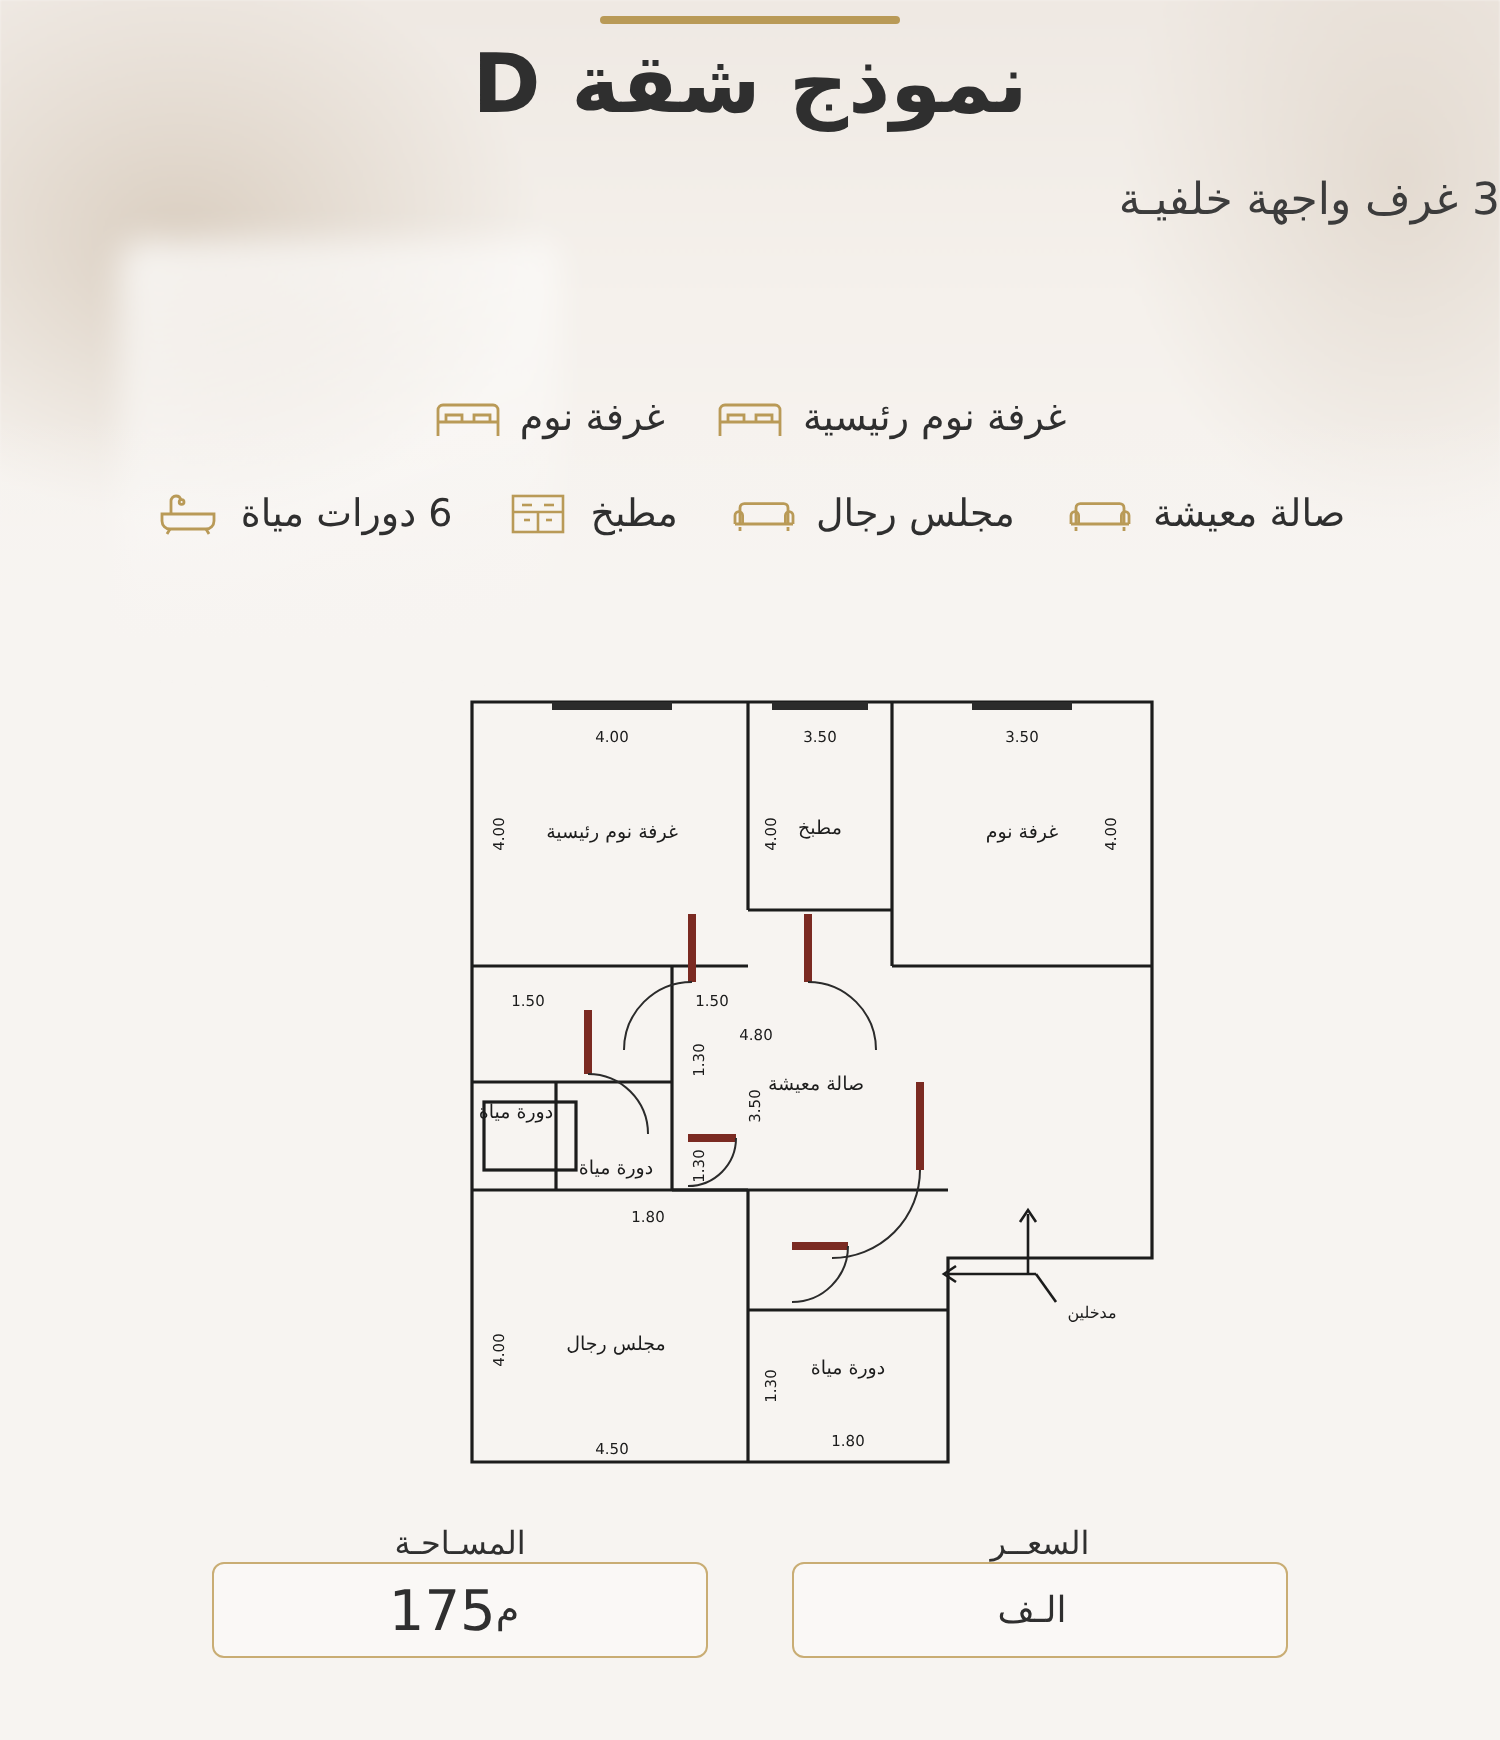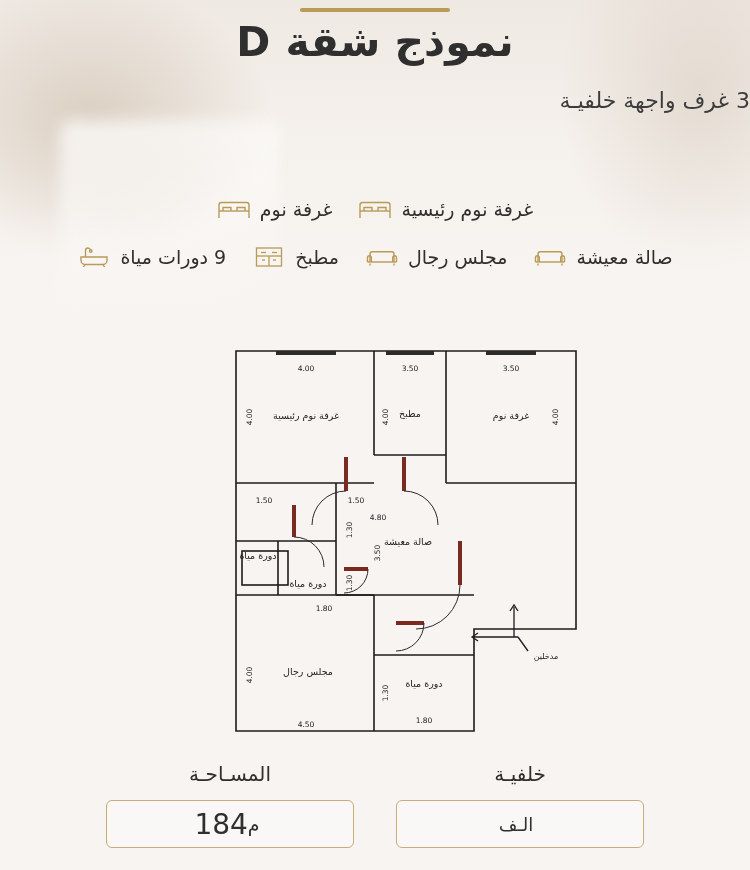--- a/index.html
+++ b/index.html
@@ -157,7 +157,7 @@
       </div>
 
       <div class="feat">
-        <span class="lbl">9 دورات مياة</span>
+        <span class="lbl">6 دورات مياة</span>
         <span class="ico">
           <svg width="32" height="24" viewBox="0 0 32 24" fill="none" stroke="#b99a57" stroke-width="1.4">
             <path d="M3 12h26v3.5c0 2.2-1.8 4-4 4H7c-2.2 0-4-1.8-4-4V12z"></path>

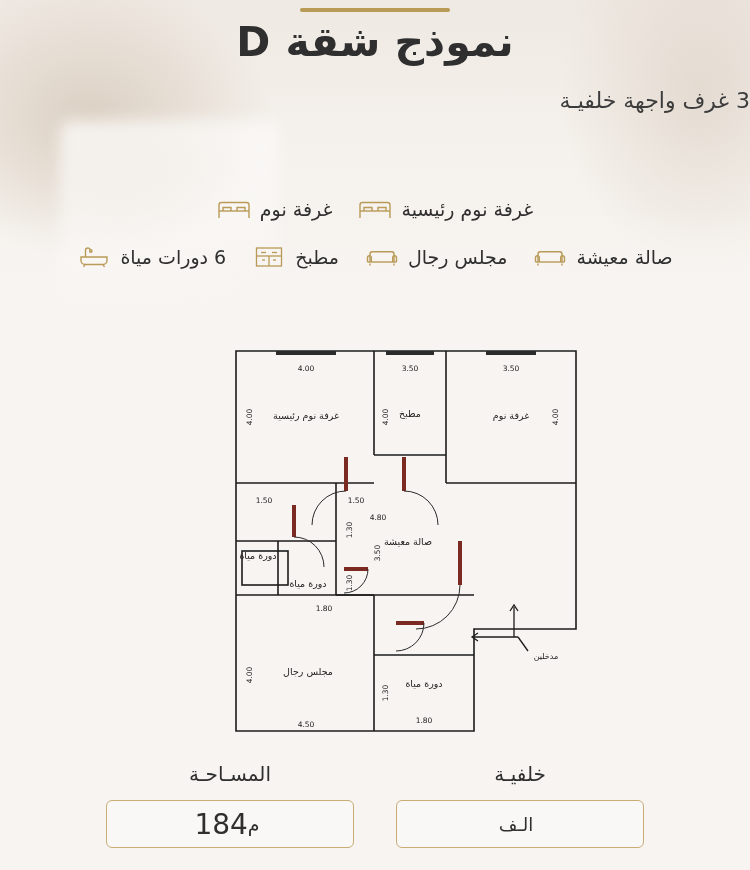--- a/index.html
+++ b/index.html
@@ -60,7 +60,7 @@
   
   .bottom{position:absolute;left:0;top:762px;width:750px;display:flex;flex-direction:row;justify-content:center;gap:42px;}
   .card{width:248px;text-align:center;}
-  .card .cap{font-size:20px;color:#2f2f2f;letter-spacing:4px;margin-bottom:14px;}
+  .card .cap{font-size:16px;color:#2f2f2f;letter-spacing:4px;margin-bottom:0;}
   .card .box{
     border:1px solid #c9ad74;border-radius:6px;background:rgba(255,255,255,.35);
     height:46px;display:flex;align-items:center;justify-content:center;

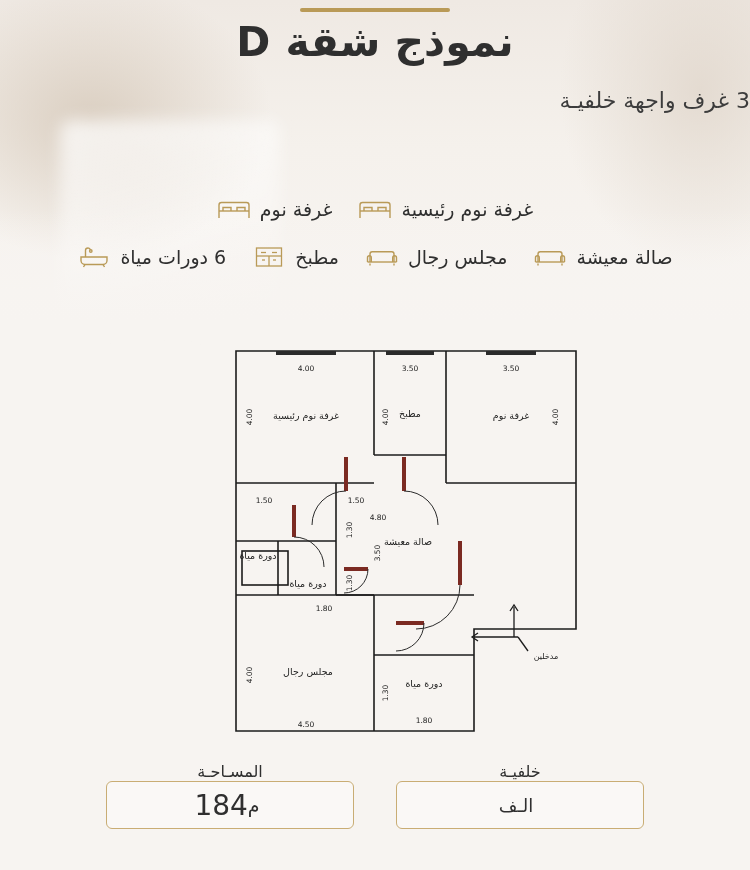--- a/index.html
+++ b/index.html
@@ -267,7 +267,7 @@
   <div class="bottom">
 
     <div class="card price">
-      <div class="cap">خلفيـة</div>
+      <div class="cap">السعــر</div>
       <div class="box">
         <span class="kilo">الـف</span>
       </div>

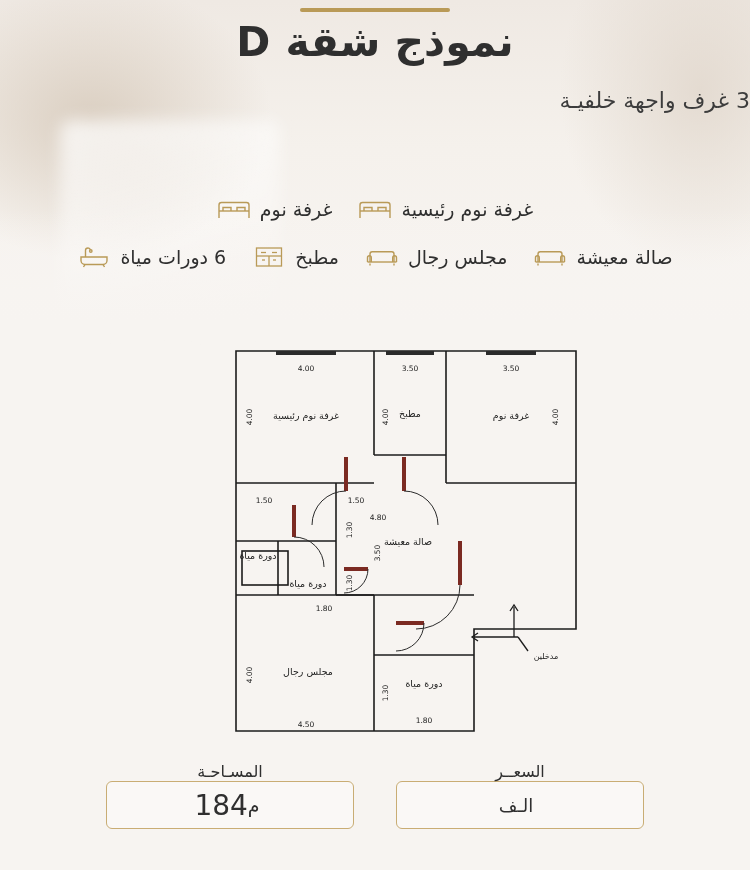--- a/index.html
+++ b/index.html
@@ -277,7 +277,7 @@
       <div class="cap">المسـاحـة</div>
       <div class="box">
         <span class="unit">م</span>
-        <span>184</span>
+        <span>175</span>
       </div>
     </div>
 

